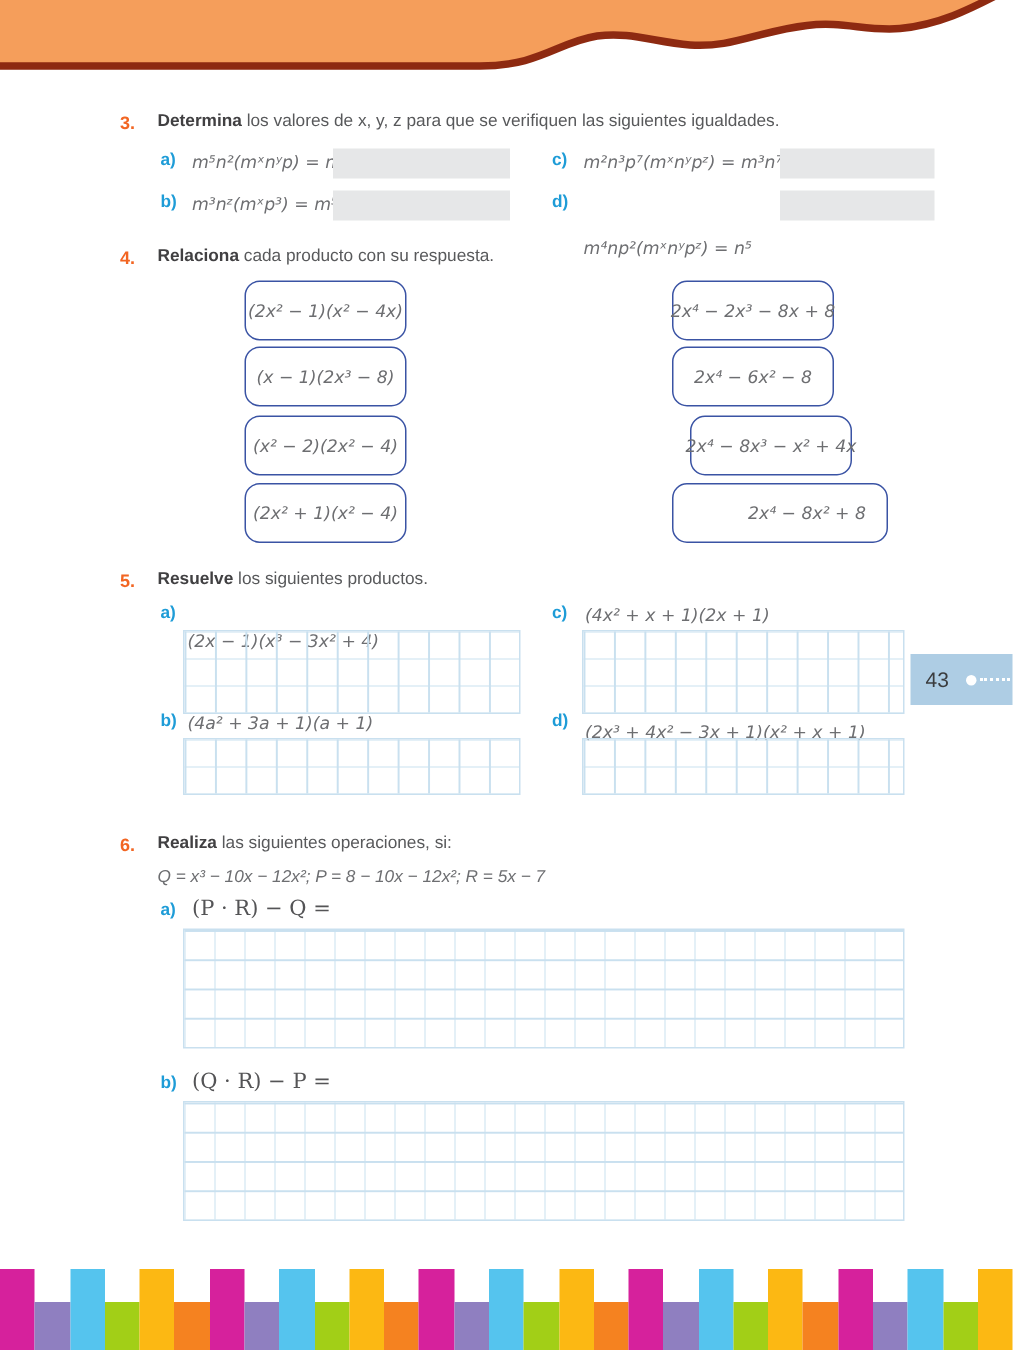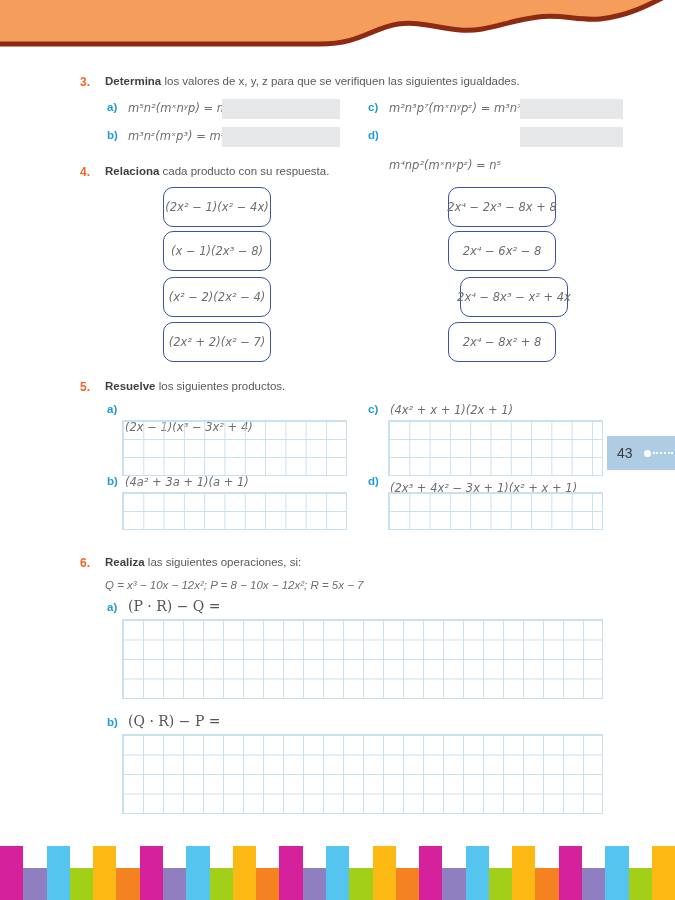--- a/index.html
+++ b/index.html
@@ -102,7 +102,7 @@
 <div class="match-box" style="left:163px;top:187px;">(2x² − 1)(x² − 4x)</div>
 <div class="match-box" style="left:163px;top:231px;">(x − 1)(2x³ − 8)</div>
 <div class="match-box" style="left:163px;top:277px;">(x² − 2)(2x² − 4)</div>
-<div class="match-box" style="left:163px;top:322px;">(2x² + 2)(x² − 7)</div>
+<div class="match-box" style="left:163px;top:322px;">(2x² + 1)(x² − 4)</div>
 
 <div class="match-box" style="left:448px;top:187px;">2x⁴ − 2x³ − 8x + 8</div>
 <div class="match-box" style="left:448px;top:231px;">2x⁴ − 6x² − 8</div>

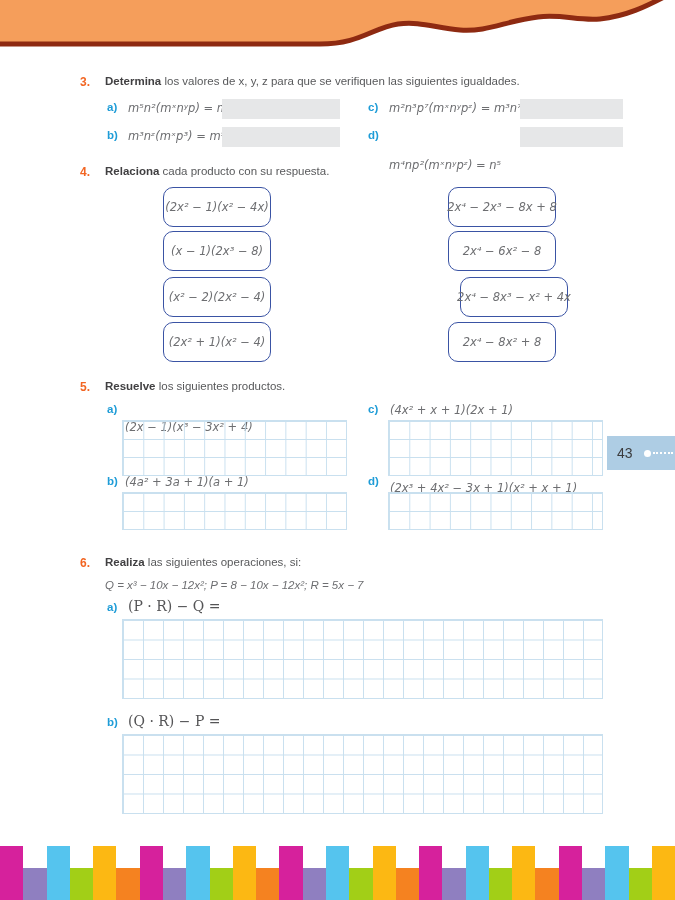--- a/index.html
+++ b/index.html
@@ -107,7 +107,7 @@
 <div class="match-box" style="left:448px;top:187px;">2x⁴ − 2x³ − 8x + 8</div>
 <div class="match-box" style="left:448px;top:231px;">2x⁴ − 6x² − 8</div>
 <div class="match-box" style="left:460px;top:277px;text-align:right;">2x⁴ − 8x³ − x² + 4x</div>
-<div class="match-box" style="left:448px;top:322px;">2x⁴ − 8x² + 8</div>
+<div class="match-box" style="left:448px;top:322px;padding-left:36px;">2x⁴ − 8x² + 8</div>
 
 <span class="ex-num" style="left:80px;top:380px;">5.</span>
 <div class="ex-head" style="left:105px;top:380px;">

